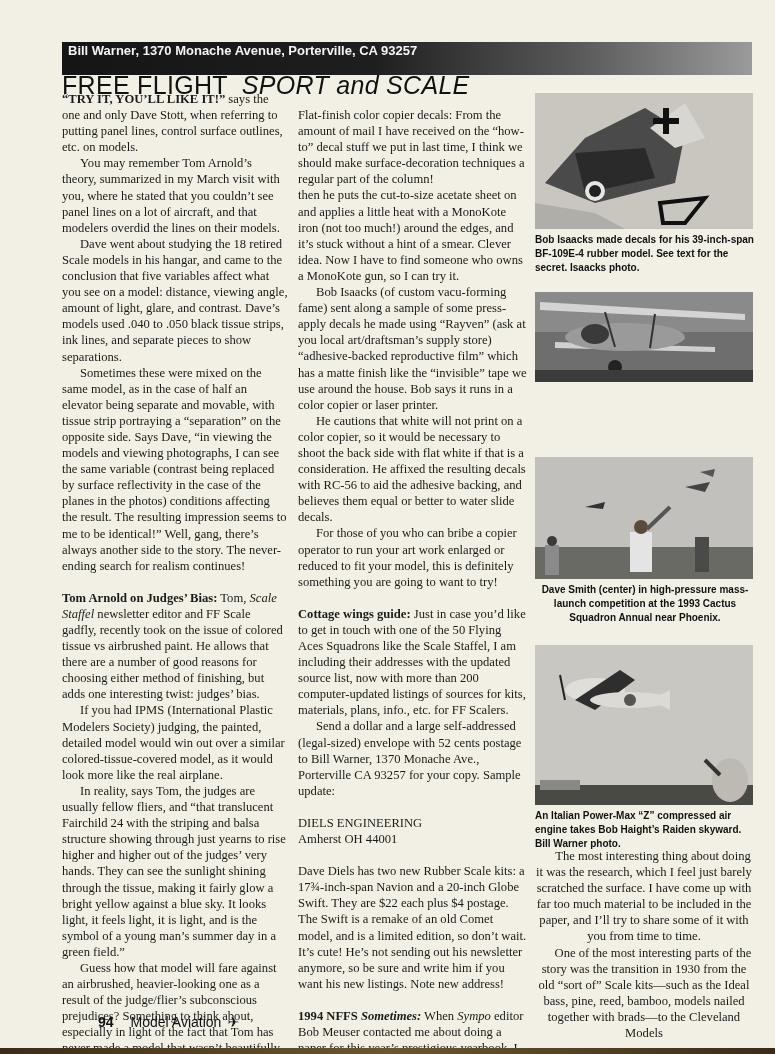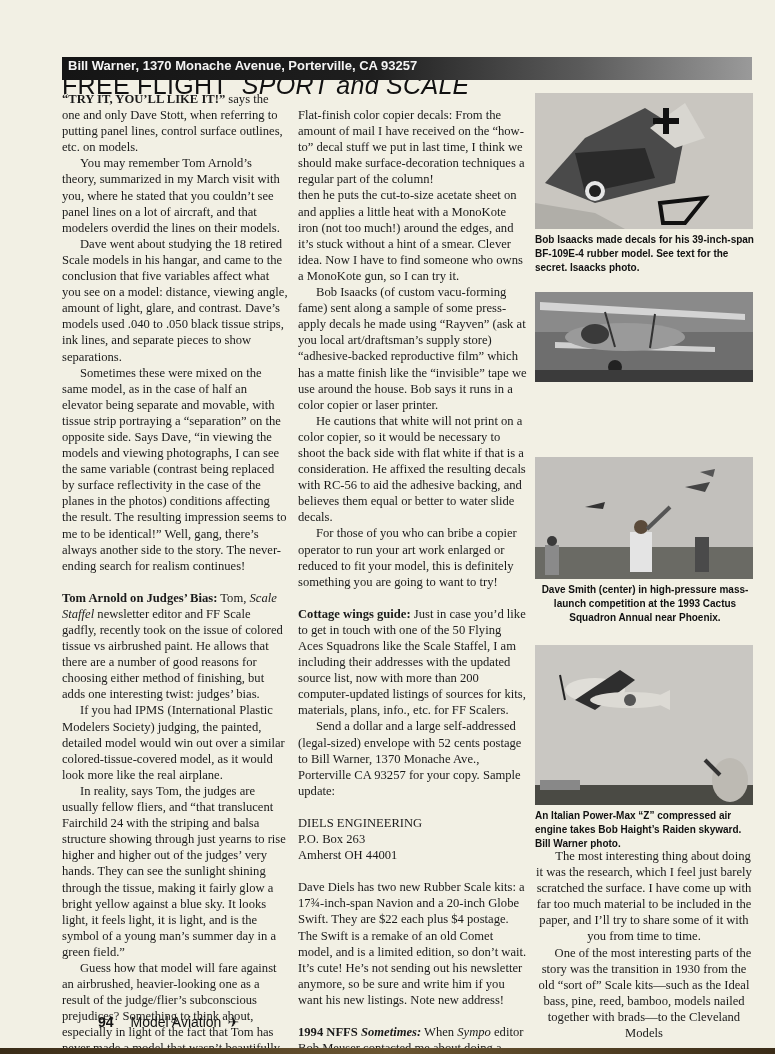--- a/index.html
+++ b/index.html
@@ -20,7 +20,7 @@
   }
   .title .sub { font-style: italic; margin-left: 14px; }
   .byline-bar {
-    position: absolute; left: 62px; top: 57px; width: 690px; height: 23px;
+    position: absolute; left: 62px; top: 42px; width: 690px; height: 33px;
     background: linear-gradient(to right, #151515 0%, #1e1e1e 45%, #5a5a5a 75%, #9a9a9a 100%);
   }
   .byline {

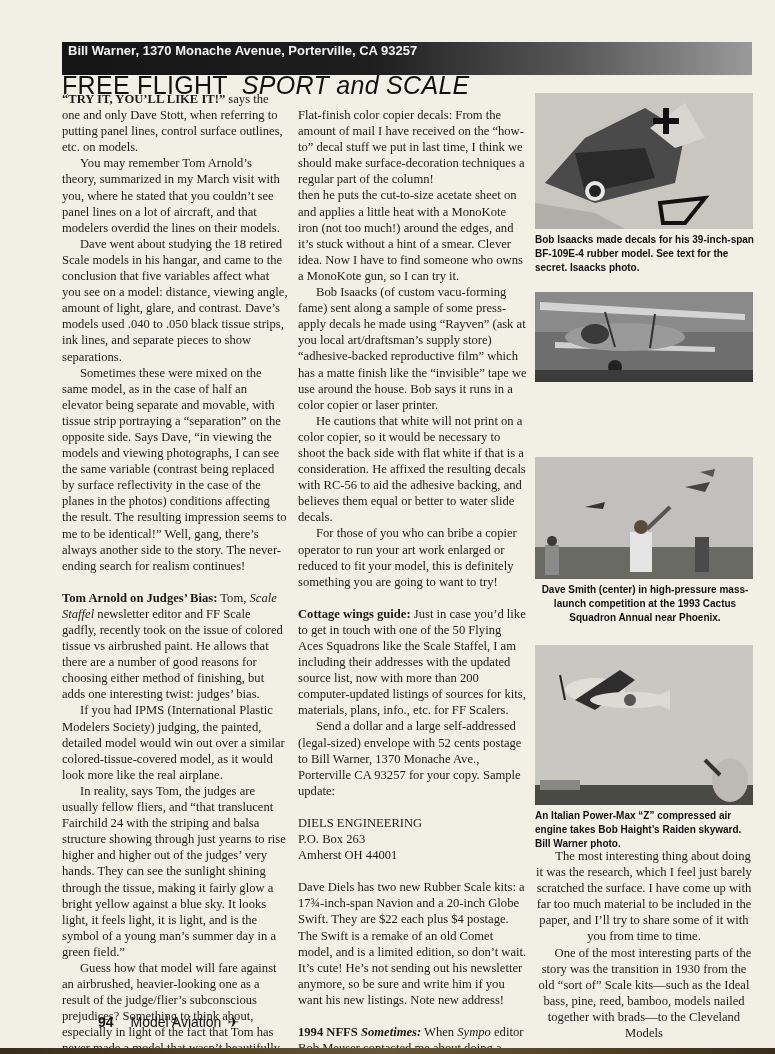--- a/index.html
+++ b/index.html
@@ -92,7 +92,6 @@
       <p class="noind gap"><b>Cottage wings guide:</b><span> Just in case you’d like to get in touch with one of the 50 Flying Aces Squadrons like the Scale Staffel, I am including their addresses with the updated source list, now with more than 200 computer-updated listings of sources for kits, materials, plans, info., etc. for FF Scalers.</span></p>
       <p><span>Send a dollar and a large self-addressed (legal-sized) envelope with 52 cents postage to Bill Warner, 1370 Monache Ave., Porterville CA 93257 for your copy. Sample update:</span></p>
       <p class="noind gap"><span>DIELS ENGINEERING</span></p>
-      <p class="noind"><span>P.O. Box 263</span></p>
       <p class="noind"><span>Amherst OH 44001</span></p>
       <p class="noind gap"><span>Dave Diels has two new Rubber Scale kits: a 17¾-inch-span Navion and a 20-inch Globe Swift. They are $22 each plus $4 postage. The Swift is a remake of an old Comet model, and is a limited edition, so don’t wait. It’s cute! He’s not sending out his newsletter anymore, so be sure and write him if you want his new listings. Note new address!</span></p>
       <p class="noind gap"><b>1994 NFFS</b><span> <b><i>Sometimes:</i></b> When <i>Sympo</i> editor Bob Meuser contacted me about doing a paper for this year’s prestigious yearbook, I was a bit hesitant, as the topic was the history, present and future of FF Scale...sort of like doing the rise and fall of the Roman Empire on the back of an envelope.</span></p>

